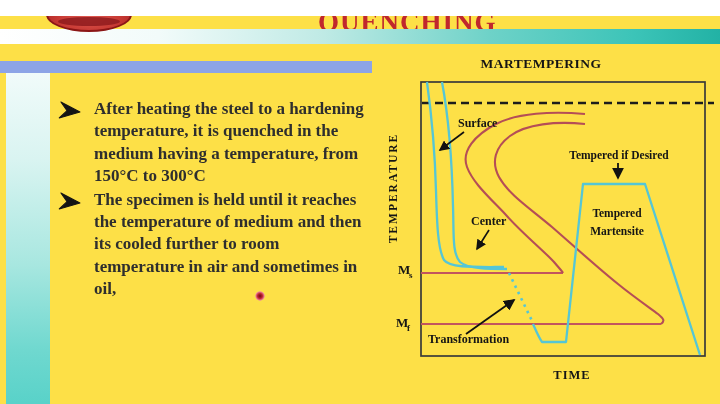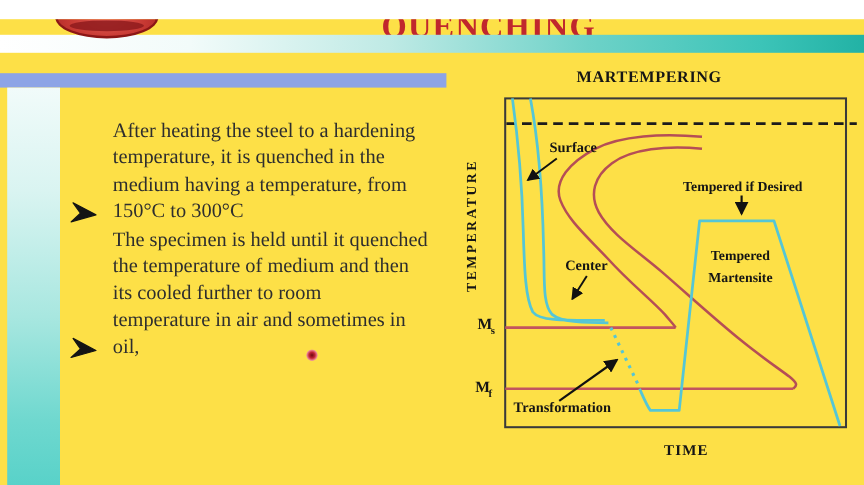--- a/index.html
+++ b/index.html
@@ -20,7 +20,7 @@
             background:linear-gradient(to bottom,#f1fbfa 0%,#d9f4f1 25%,#a8e7e0 55%,#6fd8cf 80%,#52d0c7 100%);}
   
   .bullets{position:absolute;left:58px;top:82px;width:332px;color:#2e2e2e;}
-  .item{display:flex;align-items:flex-end;margin-bottom:1px;}
+  .item{display:flex;align-items:flex-start;margin-bottom:1px;font-weight:bold;}
   .bullet-ic{flex:0 0 36px;padding-top:3px;}
   .bullet-ic svg{display:block;transform:rotate(6deg);}
   .btext{font-size:17px;line-height:22.4px;white-space:pre-line;}

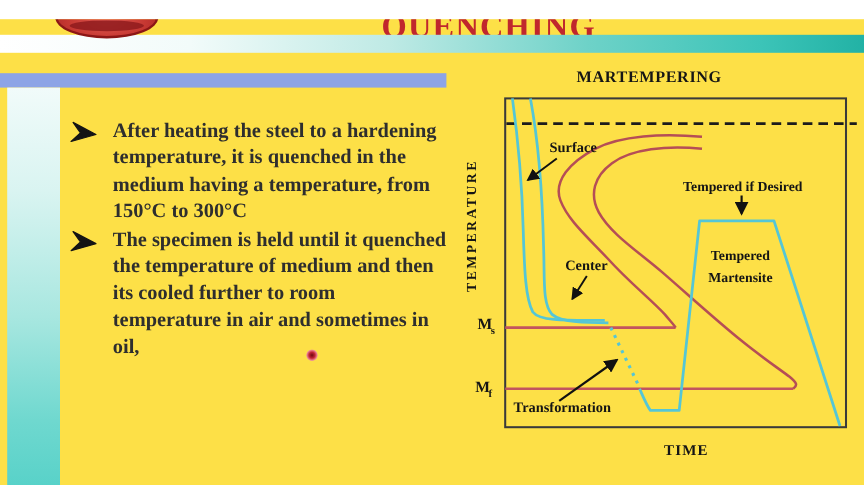--- a/index.html
+++ b/index.html
@@ -62,7 +62,7 @@
             <polygon points="2,2 22,10 2,18 9,10" fill="#141414" stroke="#141414" stroke-width="1" stroke-linejoin="round"></polygon>
           </svg>
       </span>
-      <div class="btext">The specimen is held until it quenched
+      <div class="btext">The specimen is held until it reaches
 the temperature of medium and then
 its cooled further to room
 temperature in air and sometimes in

